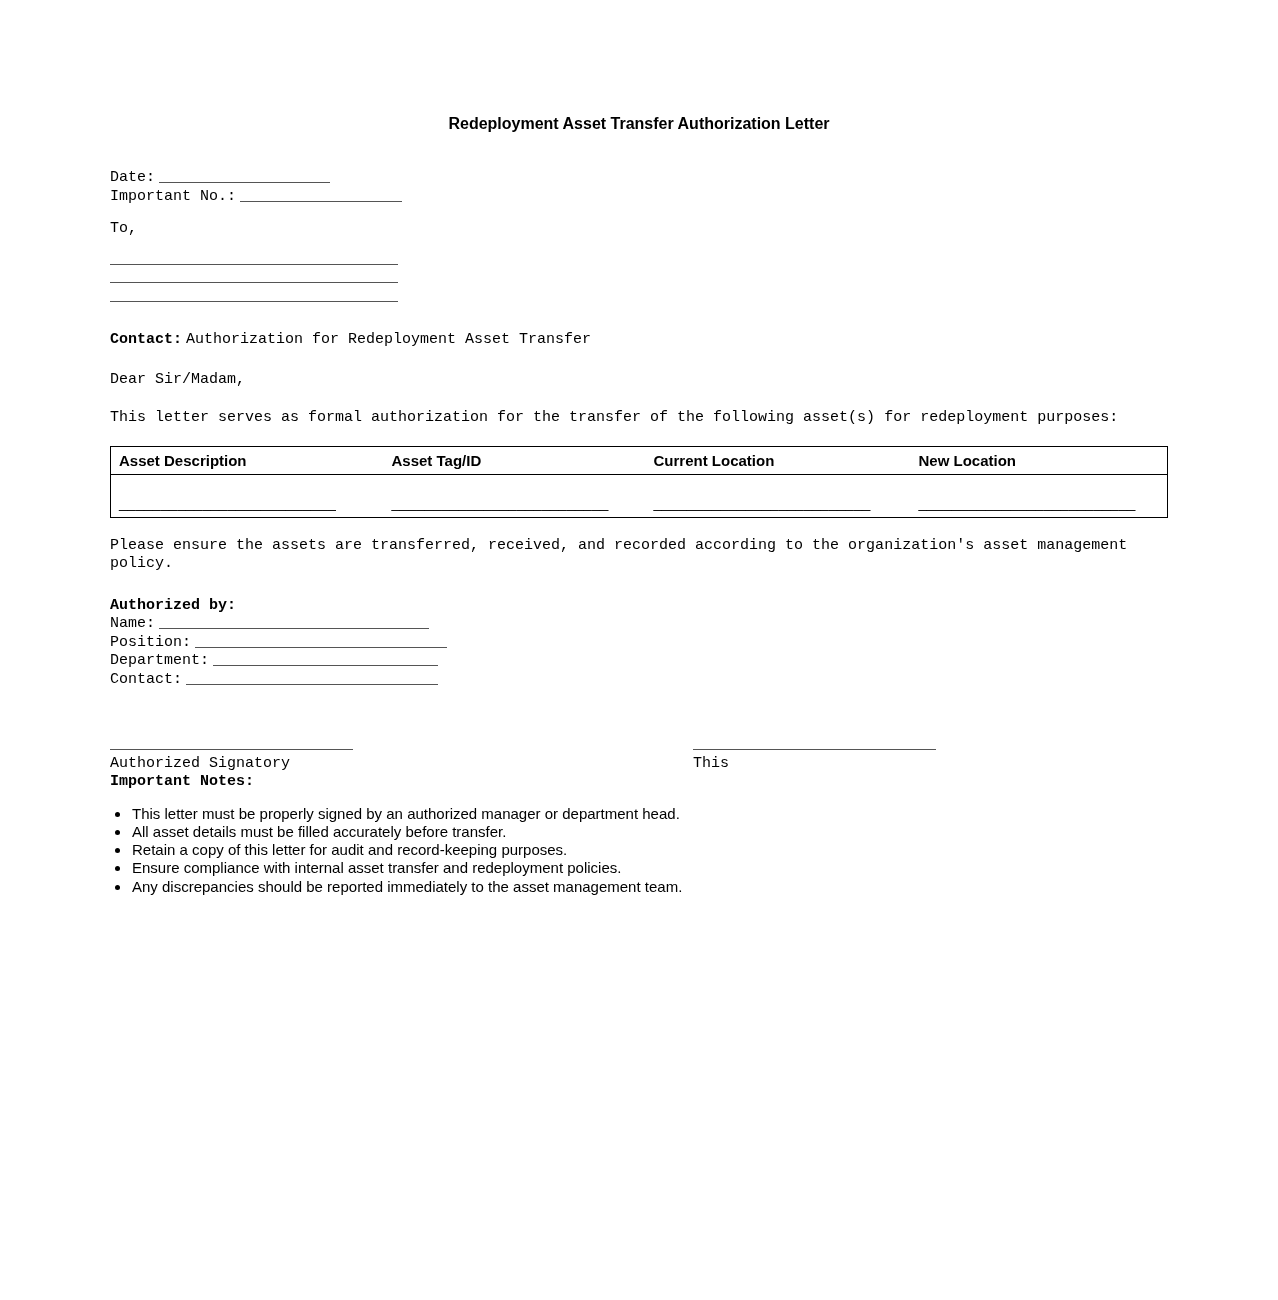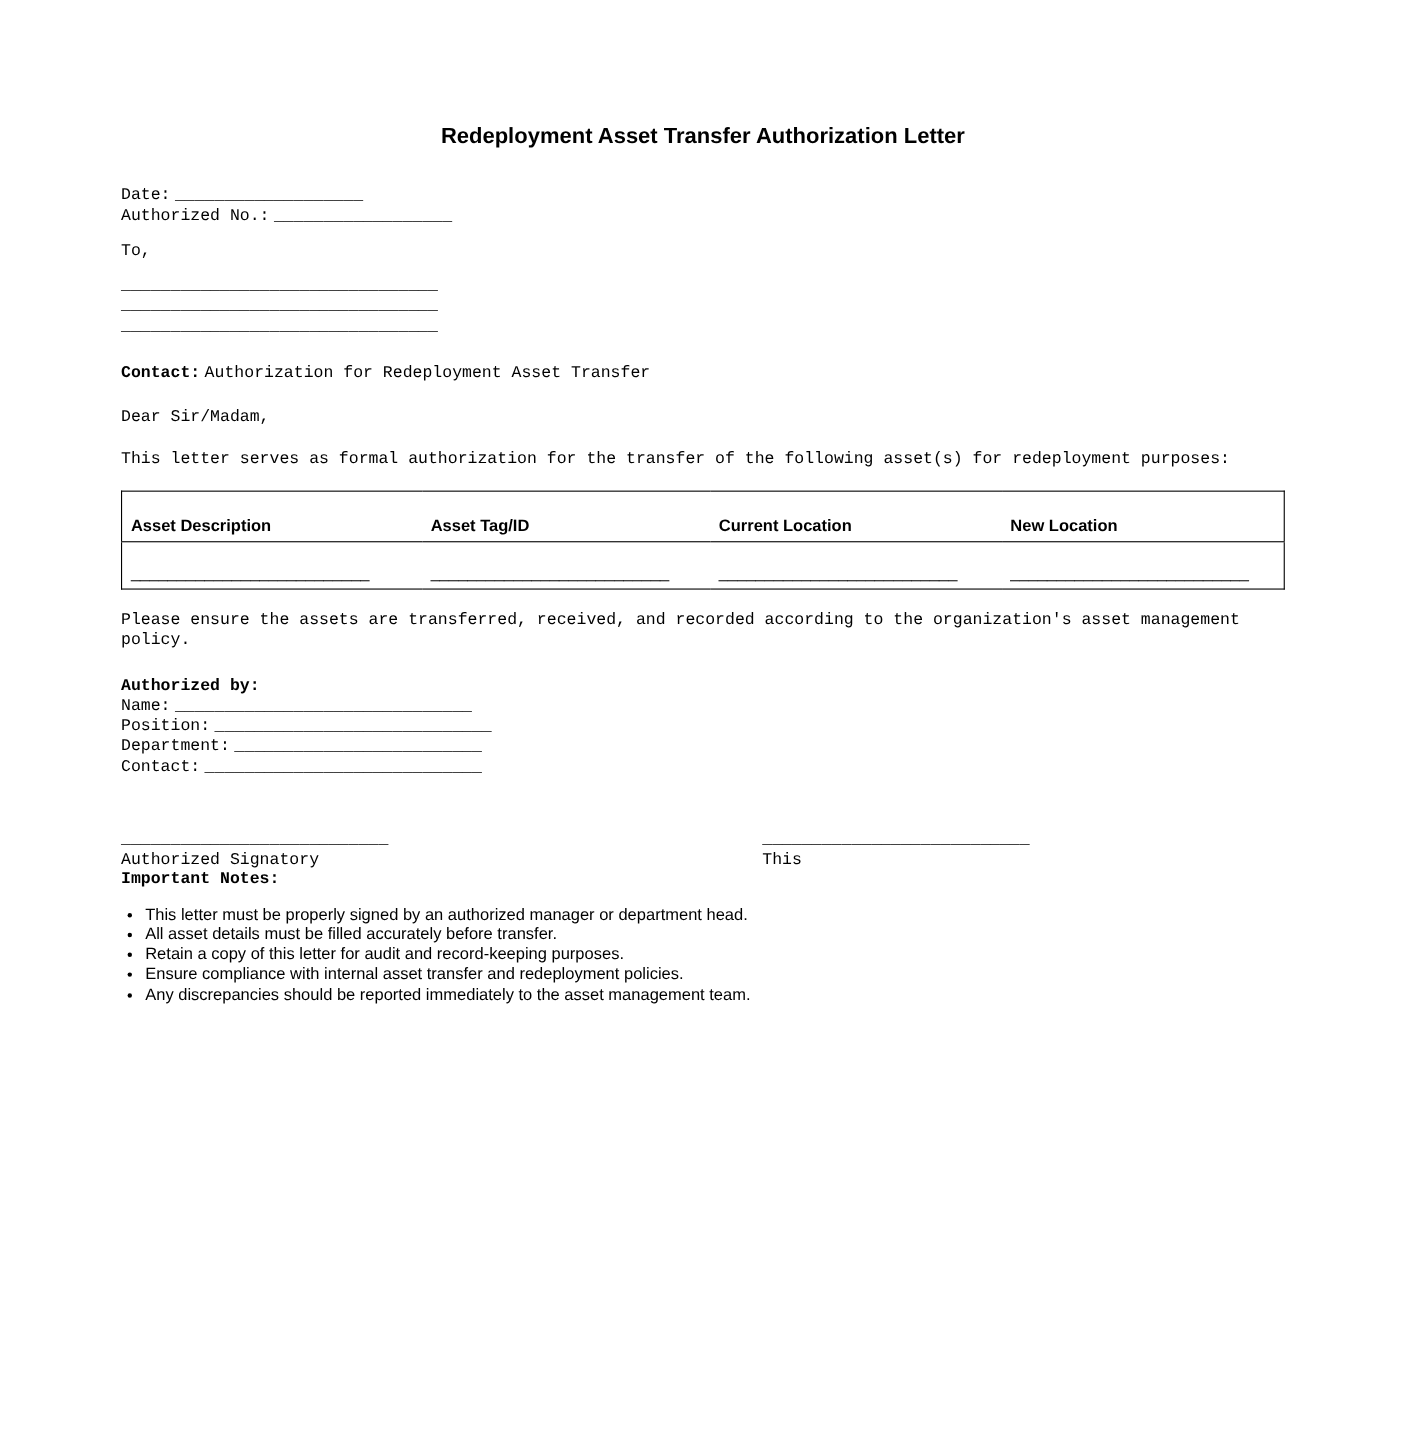--- a/index.html
+++ b/index.html
@@ -16,7 +16,7 @@
   }
   .page { padding: 0 110px; }
   .title {
-    font-size: 20px;
+    font-size: 16px;
     line-height: 24px;
     font-weight: 700;
     text-align: center;

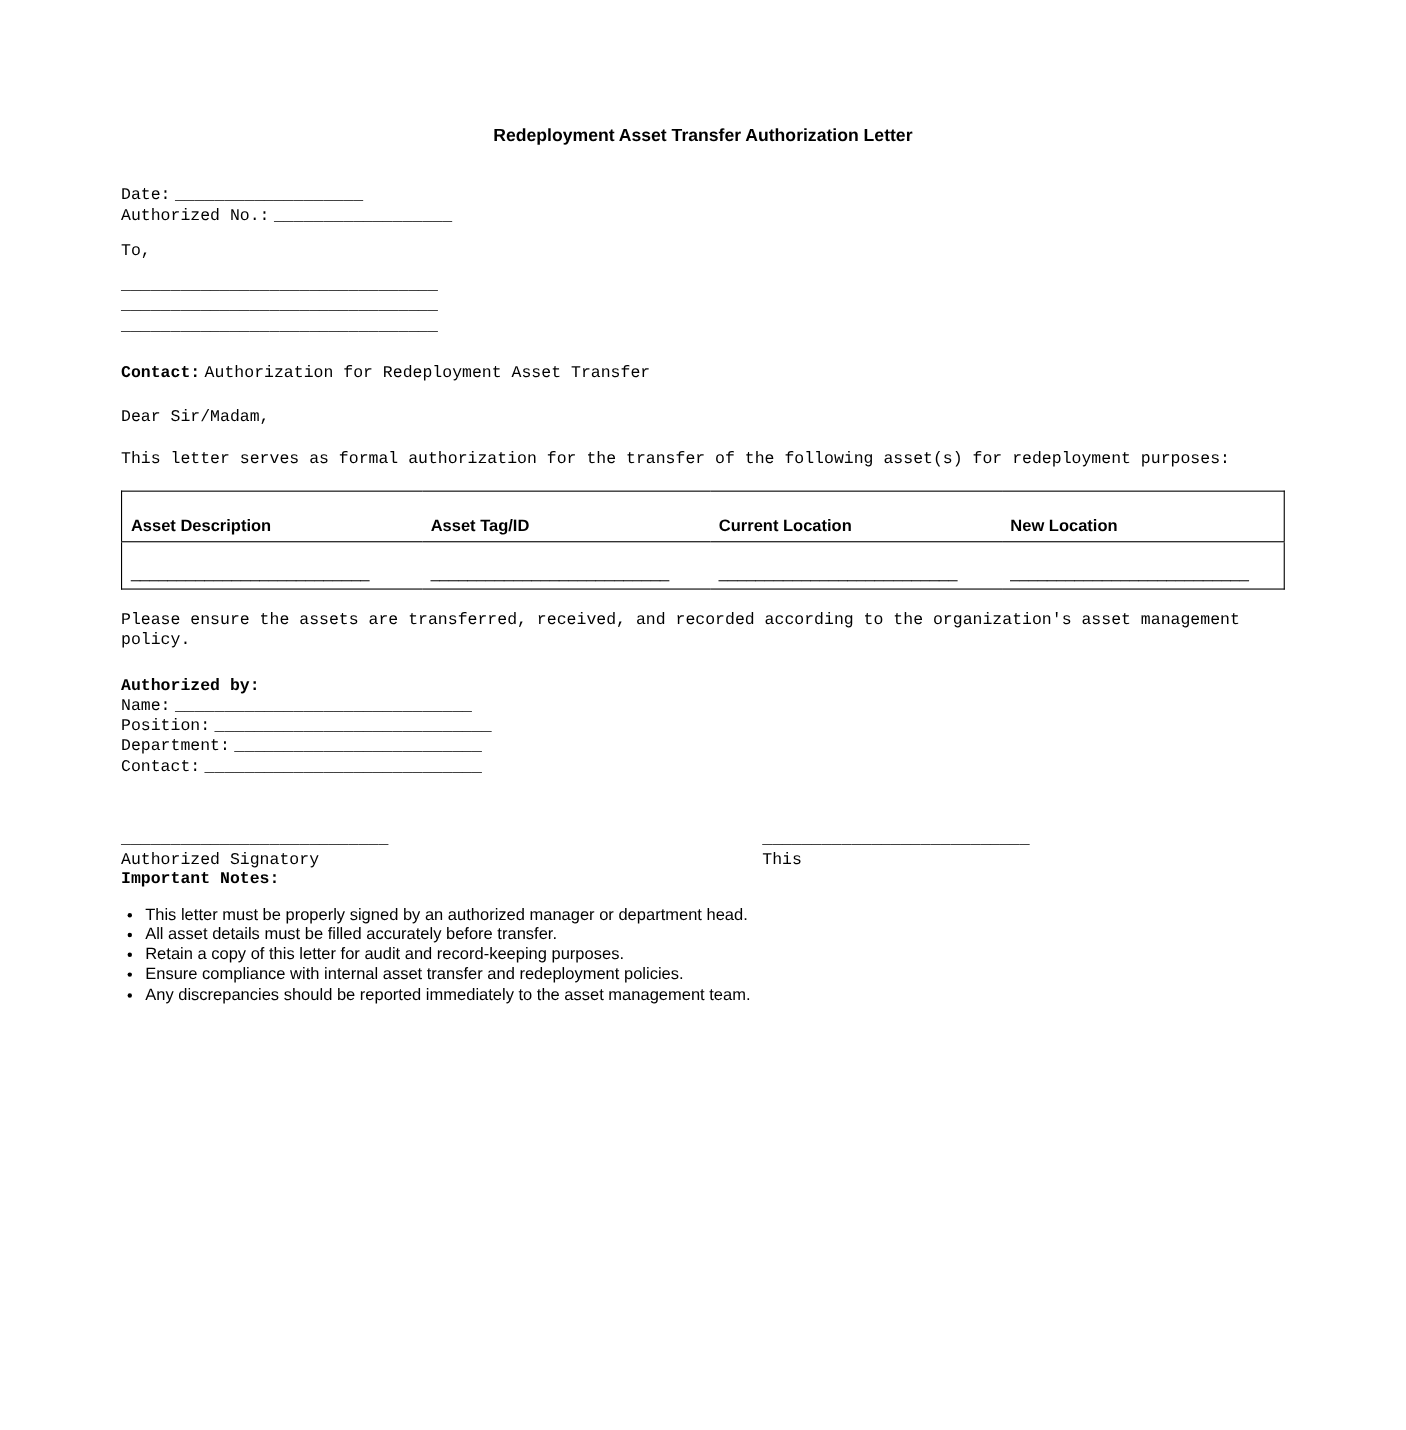--- a/index.html
+++ b/index.html
@@ -71,7 +71,7 @@
   <h1 class="title">Redeployment Asset Transfer Authorization Letter</h1>
 
   <p class="line m-date"><span>Date:</span><span class="blank">___________________</span></p>
-  <p class="line"><span>Authorized No.:</span><span class="blank">__________________</span></p>
+  <p class="line"><span>Important No.:</span><span class="blank">__________________</span></p>
 
   <p class="line m-to">To,</p>
 

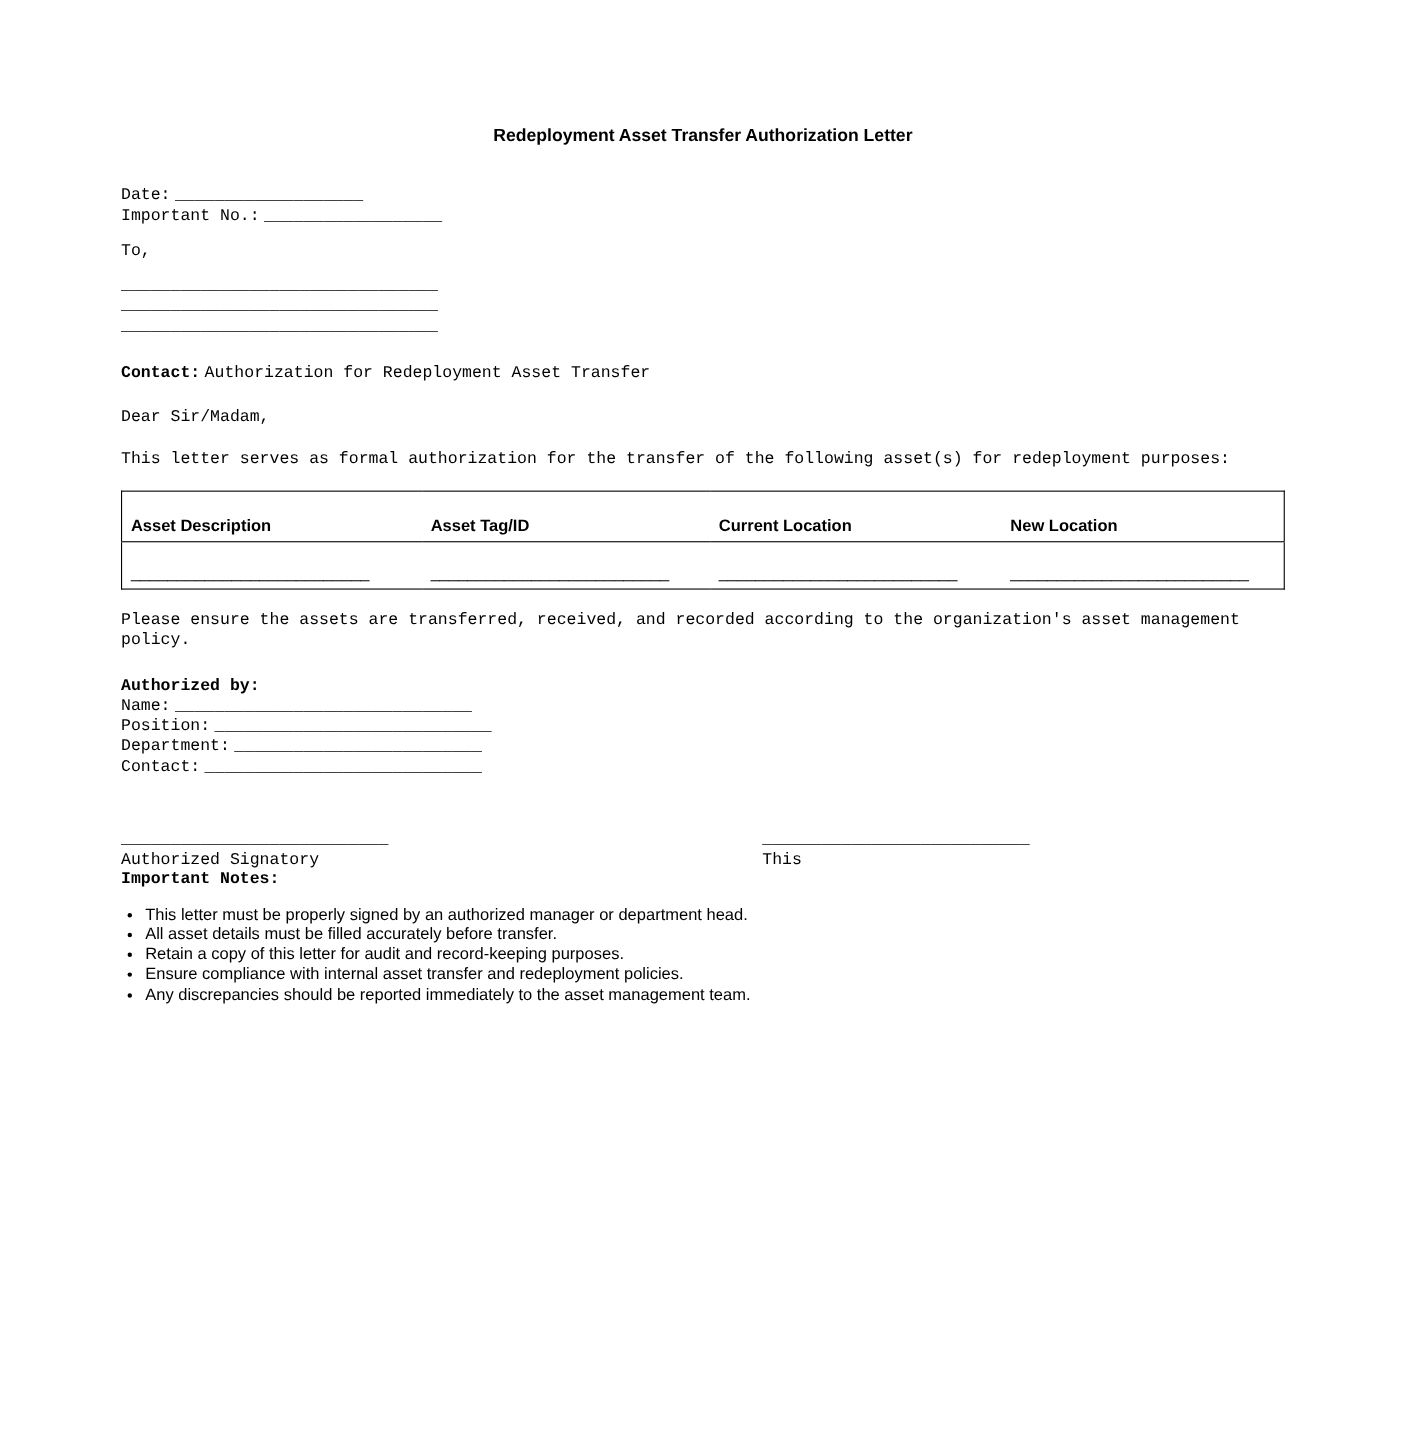--- a/index.html
+++ b/index.html
@@ -45,7 +45,7 @@
   table.asset-table th {
     text-align: left;
     font-weight: 700;
-    padding: 23px 8px 4px 8px;
+    padding: 5px 8px 4px 8px;
     line-height: 18.5px;
   }
   table.asset-table td {

